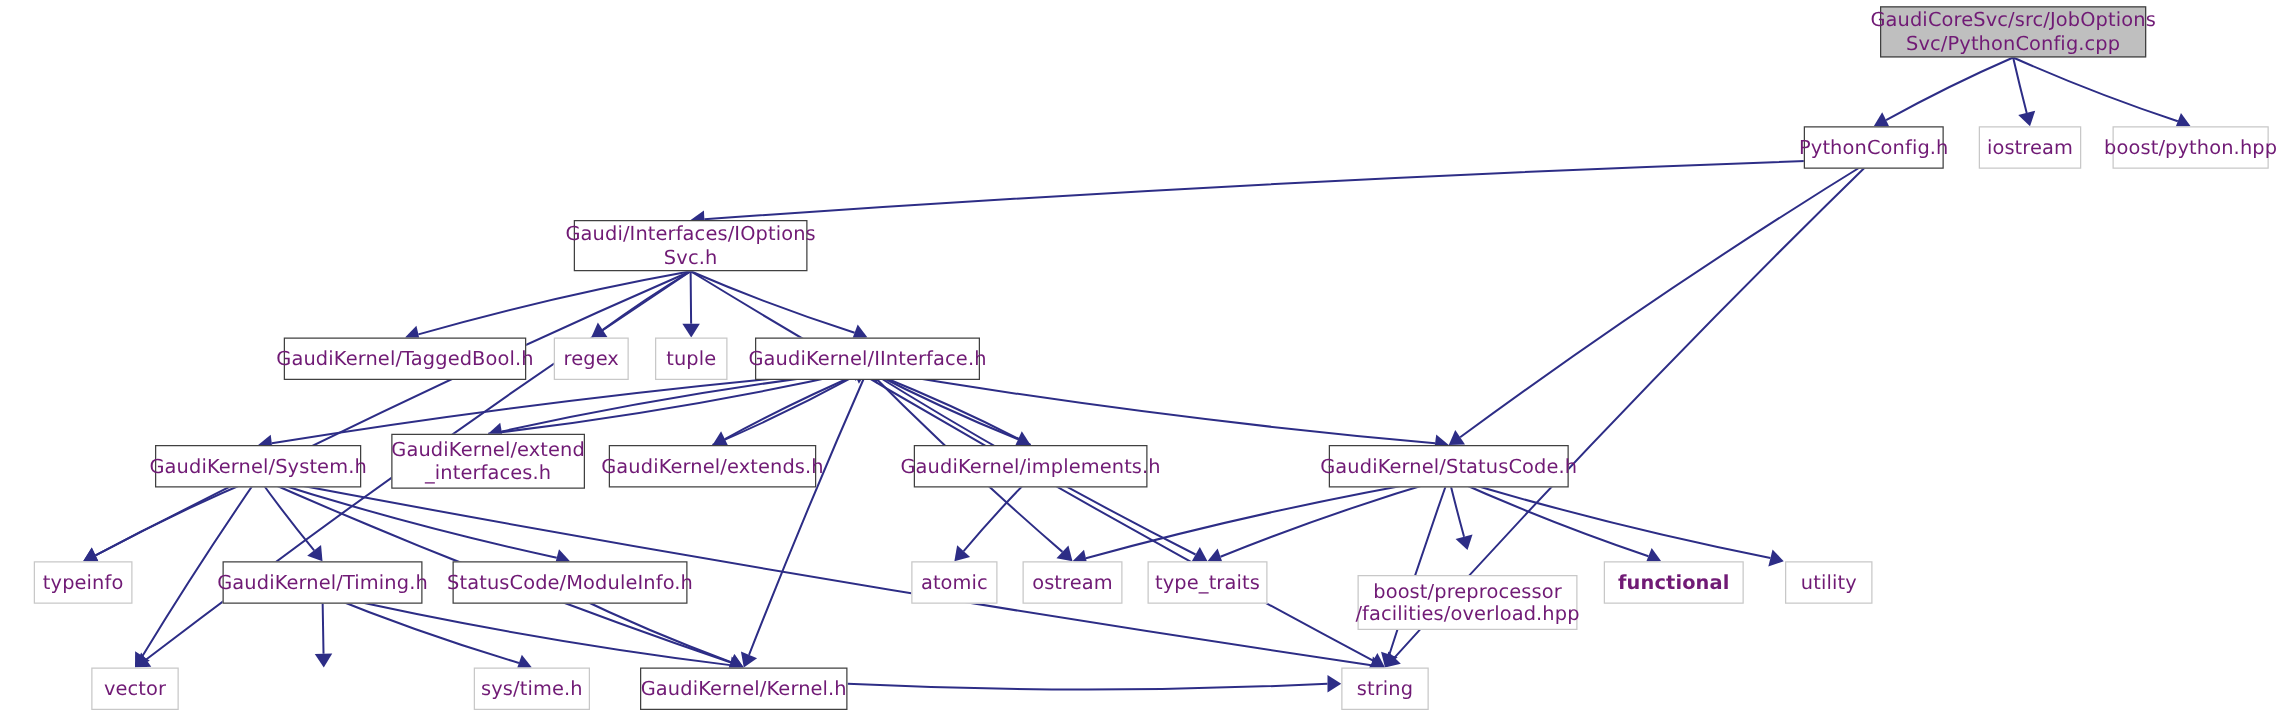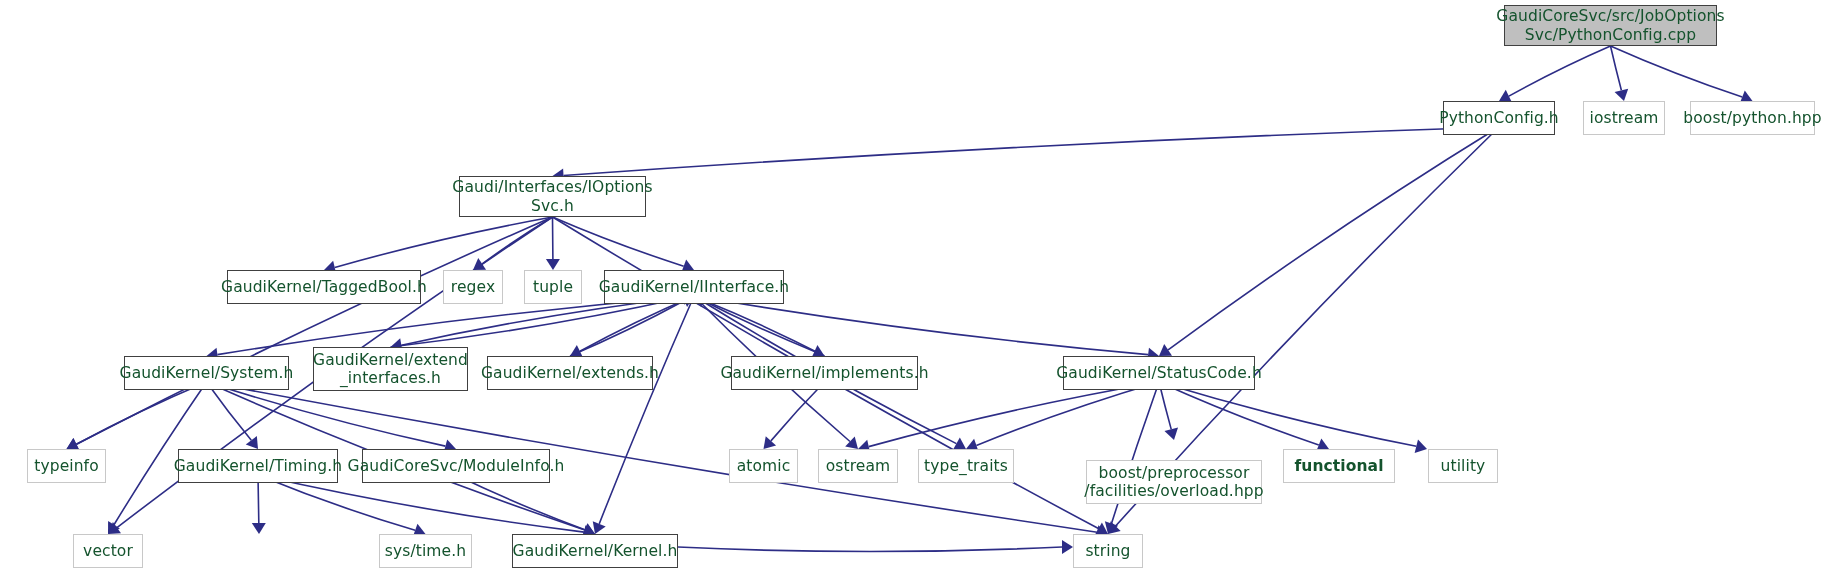--- a/index.html
+++ b/index.html
@@ -32,7 +32,7 @@
     justify-content: center;
     text-align: center;
     line-height: 1.18;
-    color: #14532d;
+    color: #701a75;
     background: #ffffff;
     white-space: pre-line;
     font-size: 15.5px;

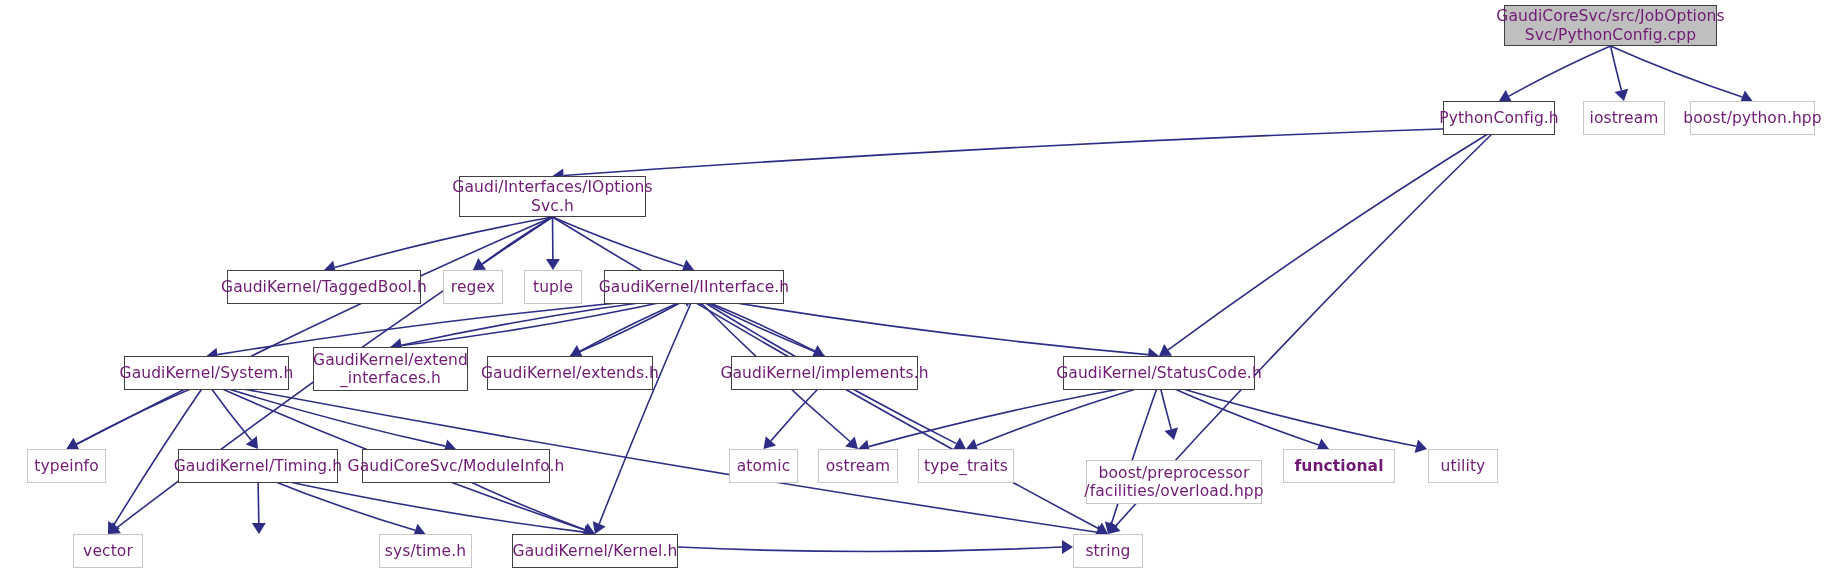--- a/index.html
+++ b/index.html
@@ -195,7 +195,7 @@
       <span>GaudiKernel/Timing.h</span>
     </div>
     <div class="node hdr" style="left: 362px; top: 449px; width: 188px; height: 26px; white-space: nowrap;">
-      <span>GaudiCoreSvc/ModuleInfo.h</span>
+      <span>StatusCode/ModuleInfo.h</span>
     </div>
     <div class="node sys" style="left: 729px; top: 449px; width: 69px; height: 26px; white-space: nowrap;">
       <span>atomic</span>

